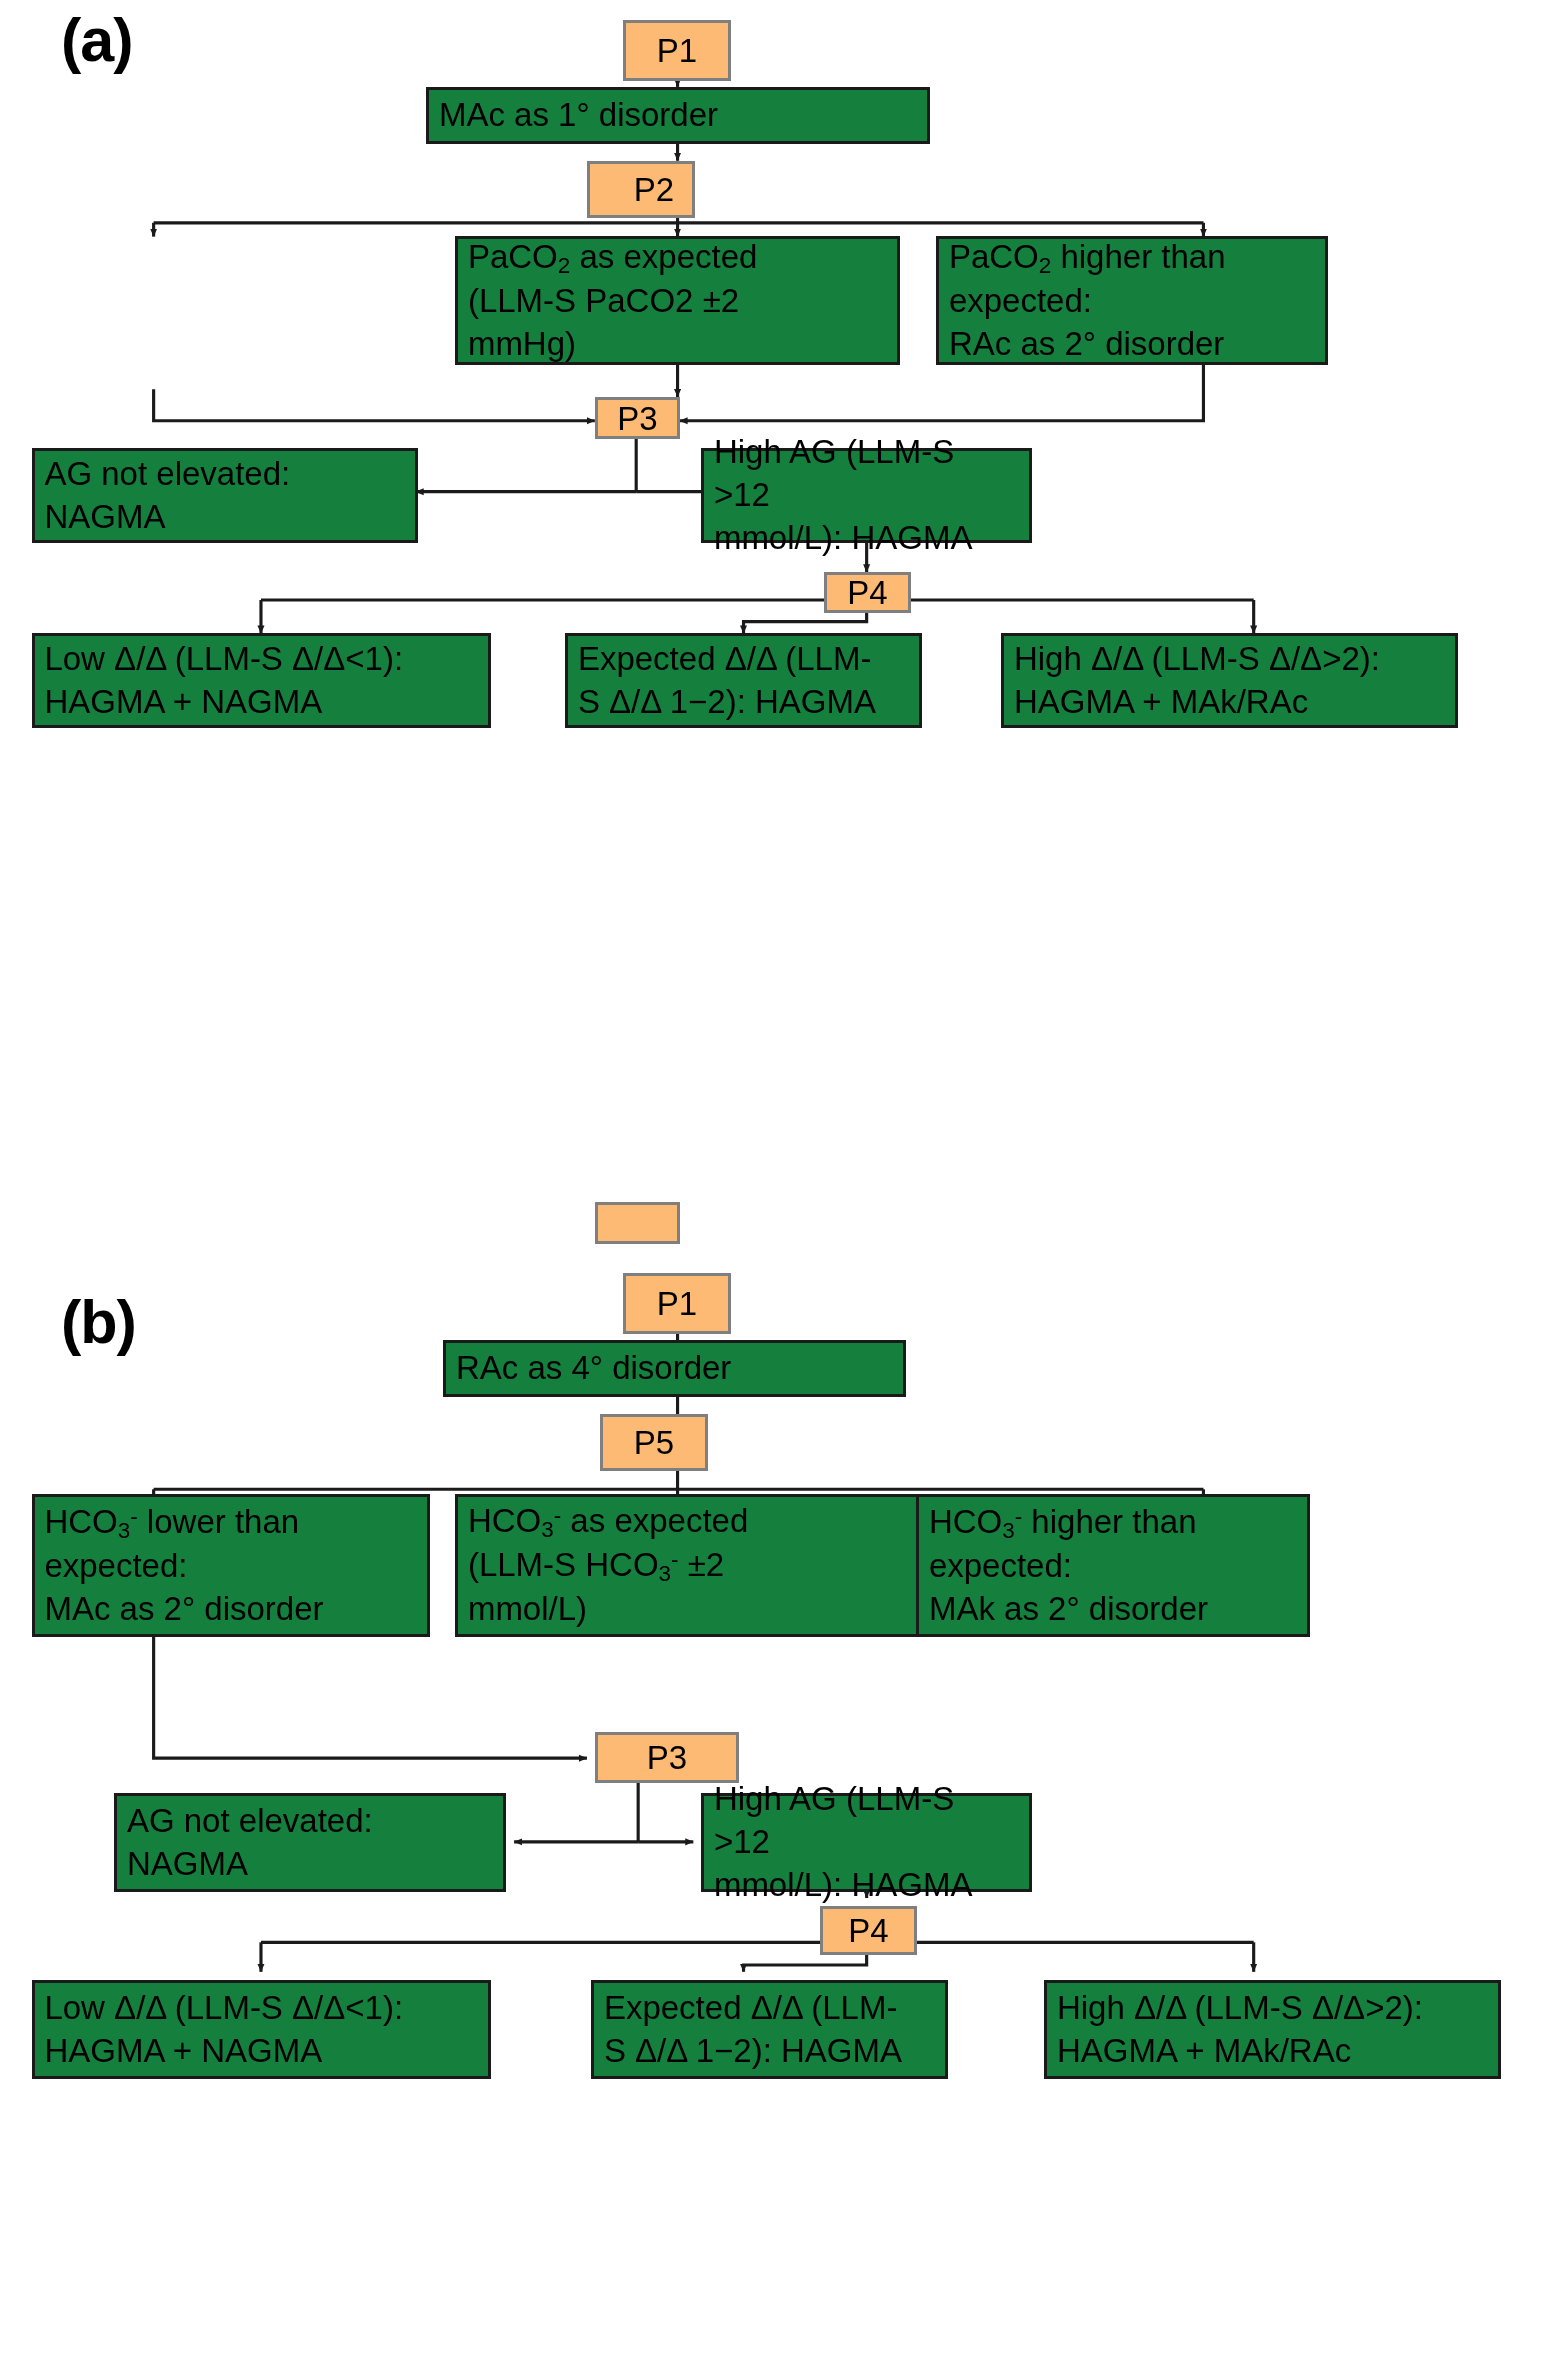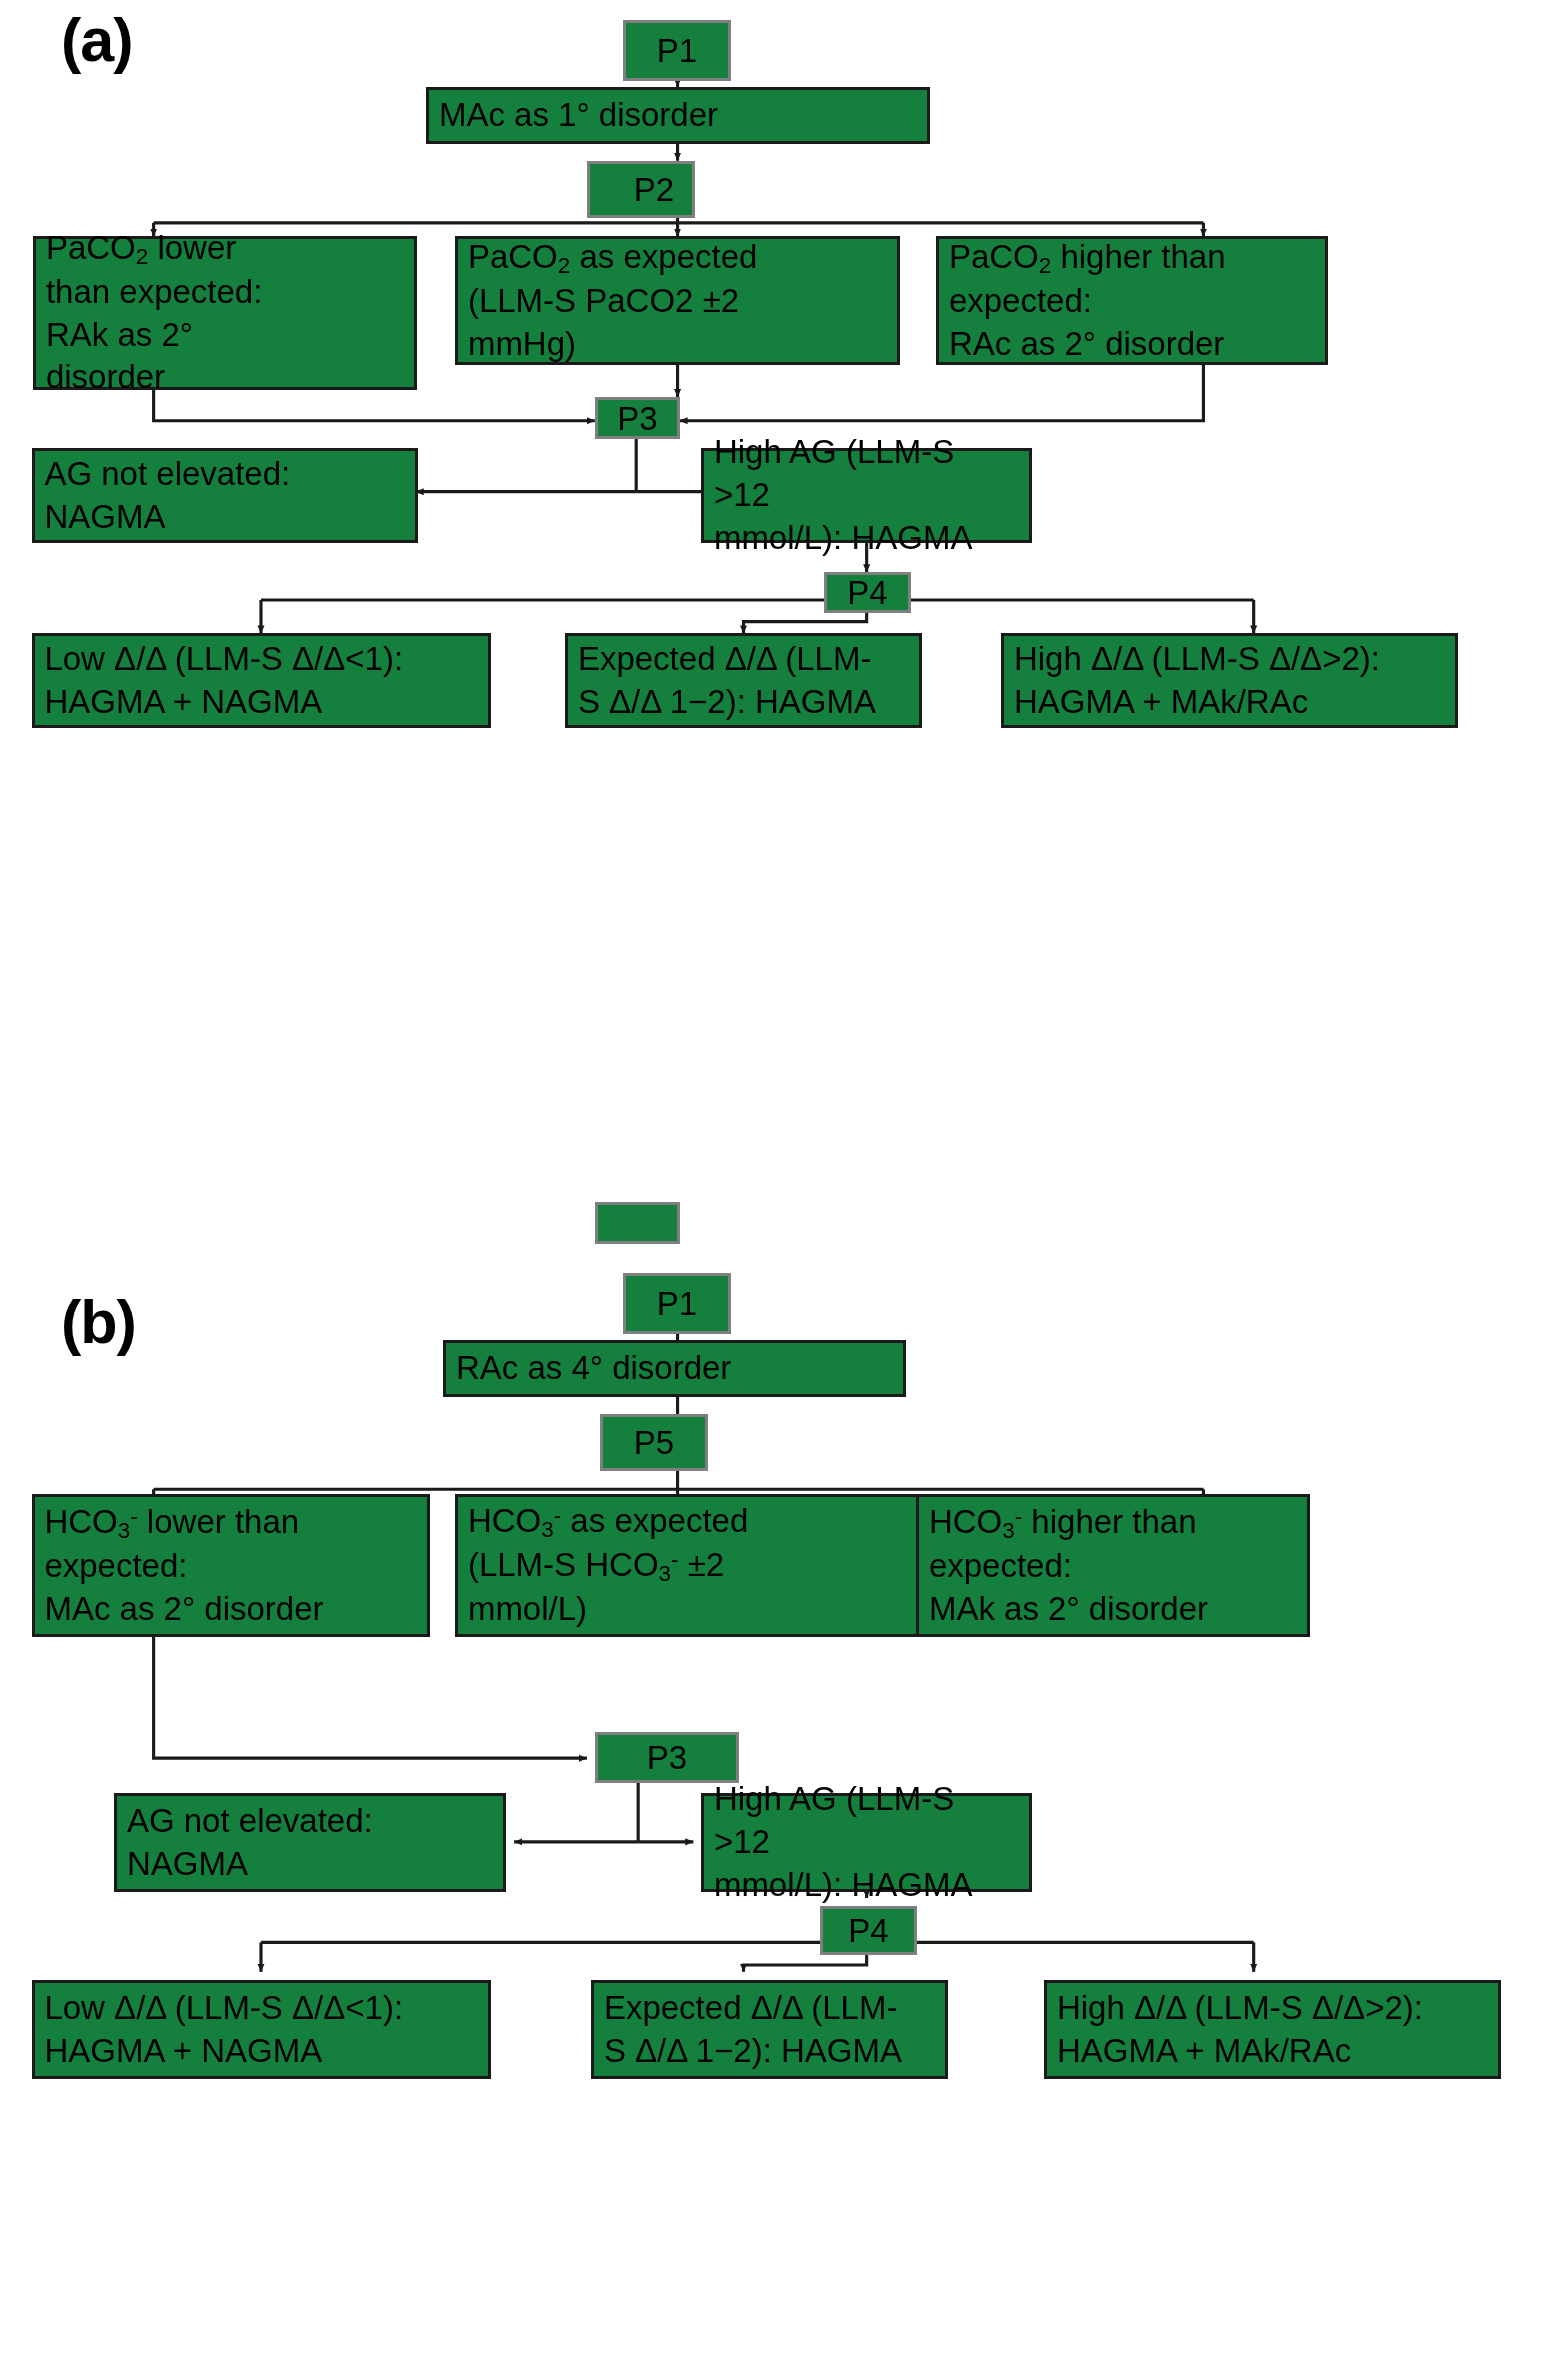--- a/index.html
+++ b/index.html
@@ -52,7 +52,7 @@
   .proc {
     position: absolute;
     box-sizing: border-box;
-    background: #15803d;
+    background: #fdba74;
     border: 3px solid #7f7f7f;
     display: flex;
     align-items: center;

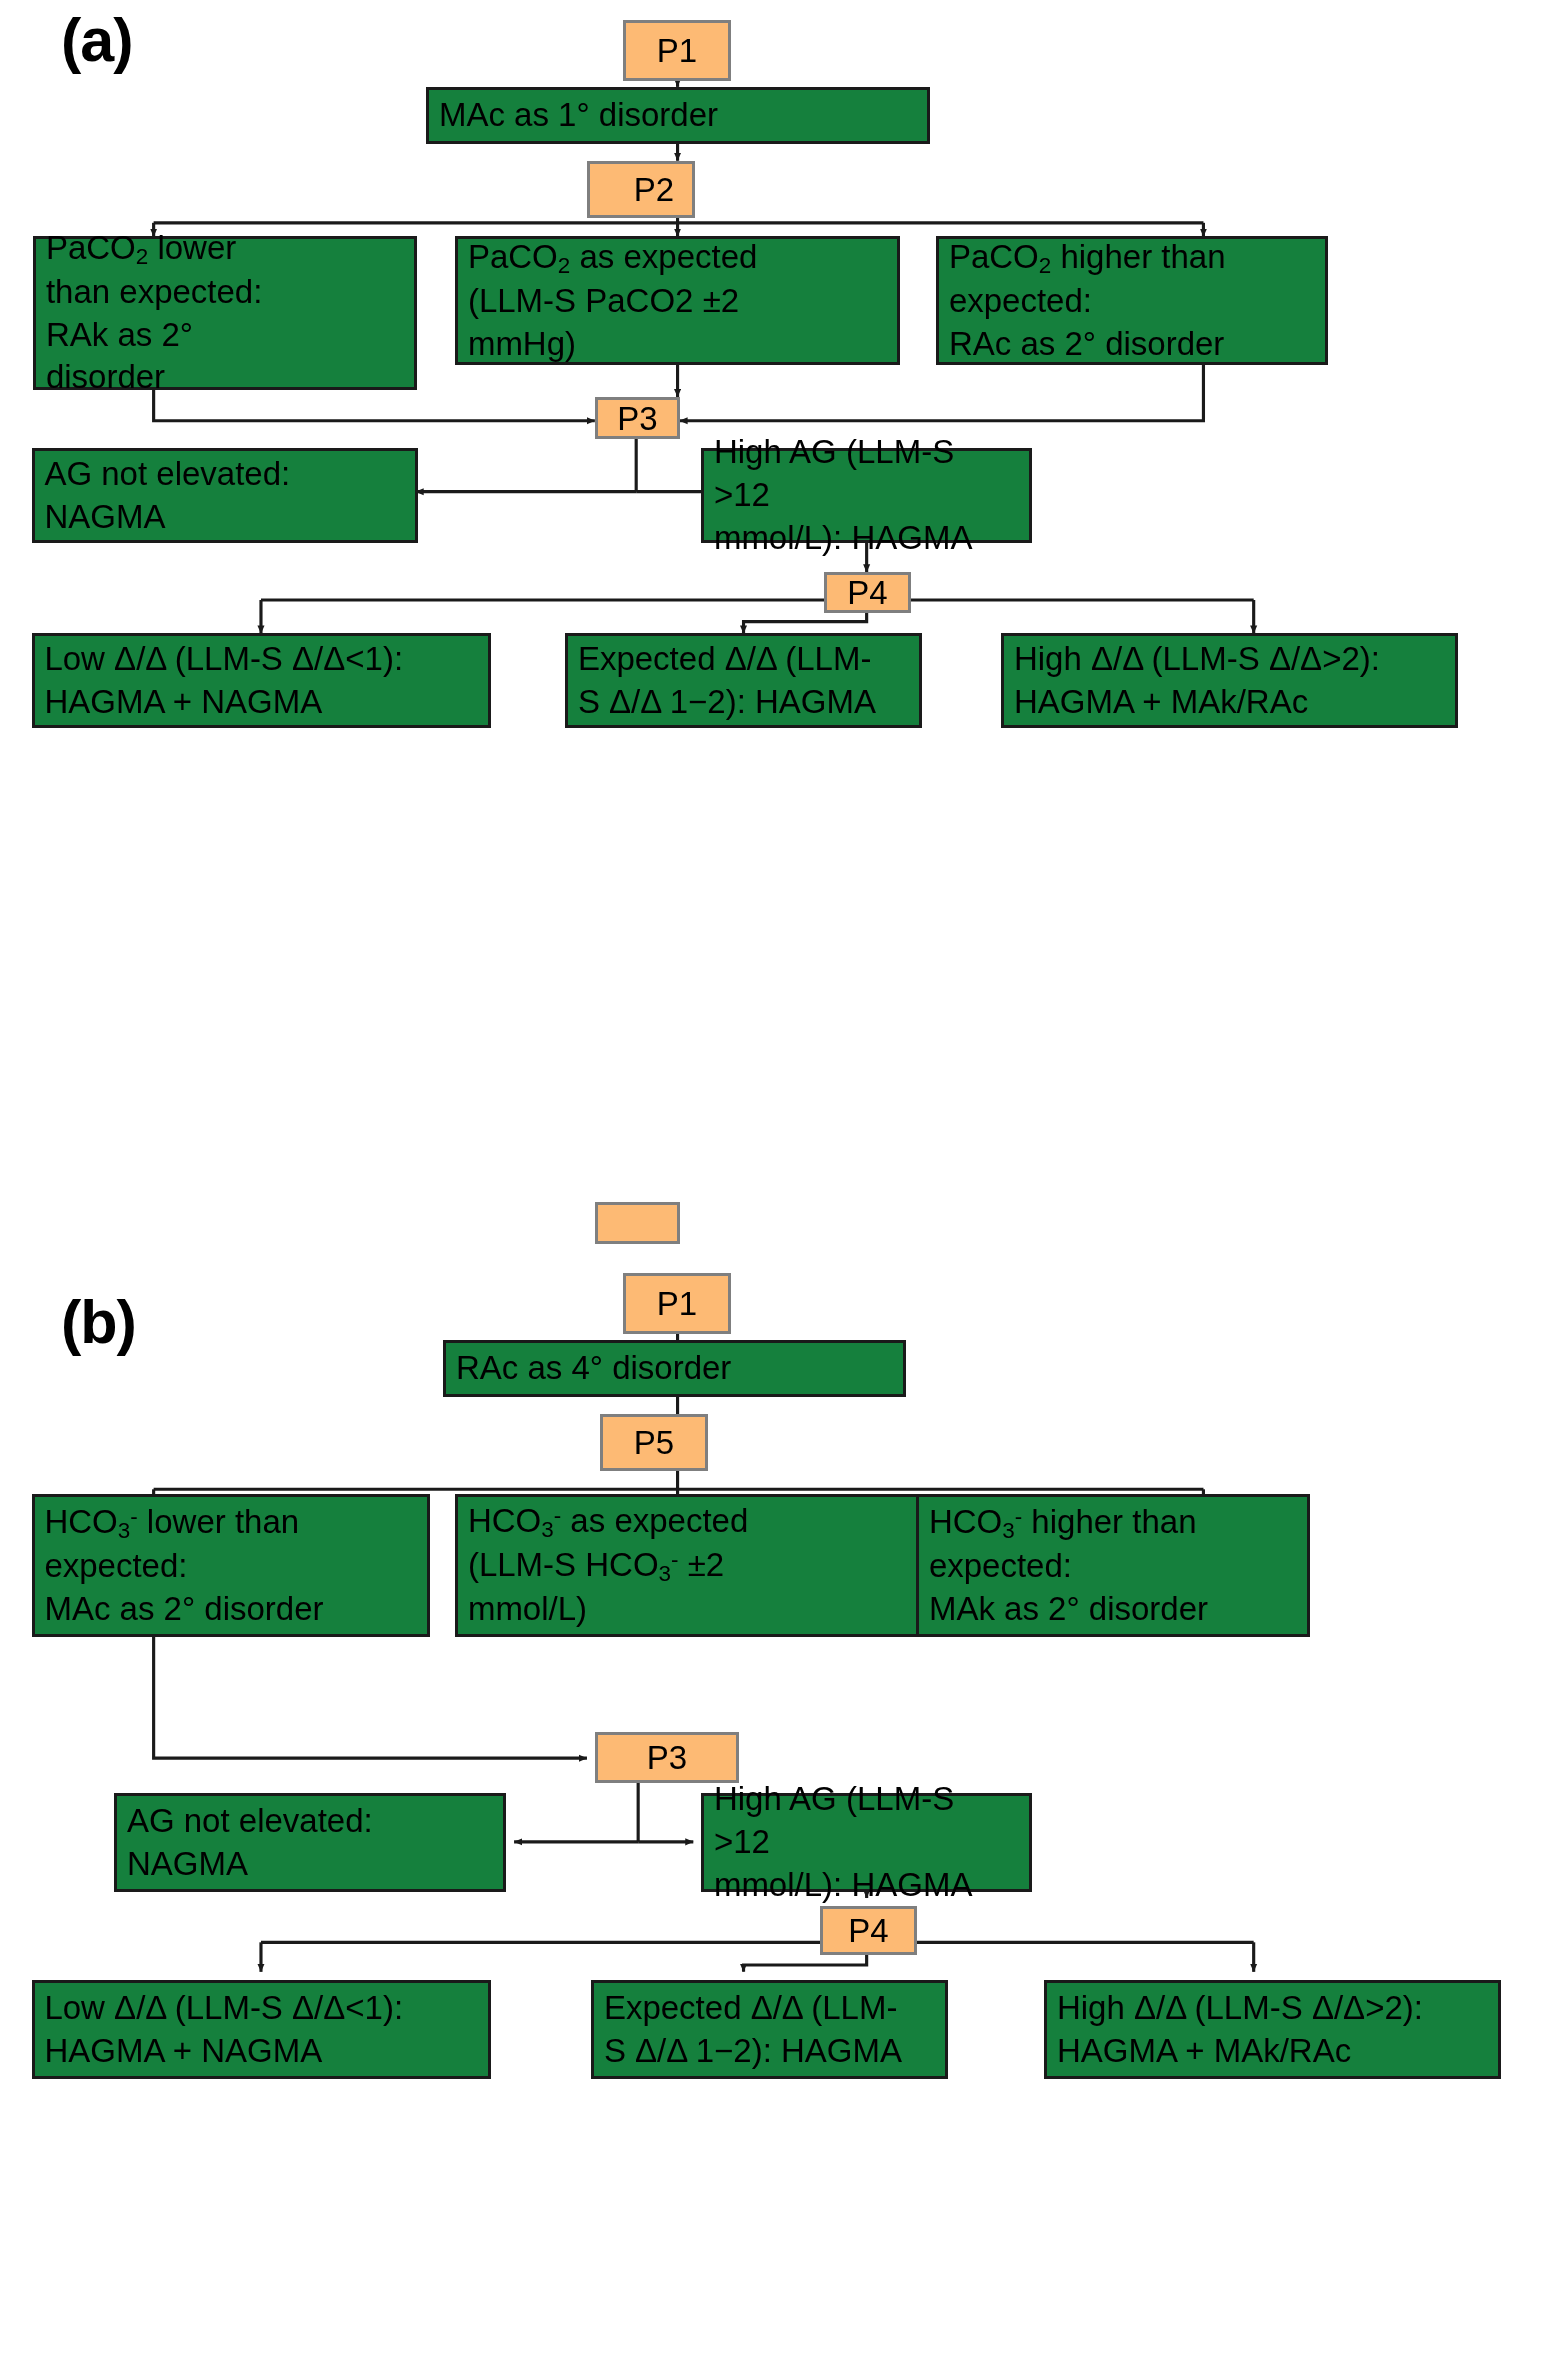--- a/index.html
+++ b/index.html
@@ -143,9 +143,6 @@
 
   <div class="proc" style="left:587px; top:161px; width:108px; height:57px;padding-left:26px;">P2</div>
 
-  <div class="node" style="left:33px; top:236px; width:384px; height:154px;">
-    <span class="txt">PaCO<sub>2</sub> lower<br>than expected:<br>RAk as 2°<br>disorder</span>
-  </div>
 
   <div class="node" style="left:455px; top:236px; width:445px; height:129px;justify-content:center;">
     <span class="txt">PaCO<sub>2</sub> as expected<br>(LLM-S PaCO2 ±2<br>mmHg)</span>

